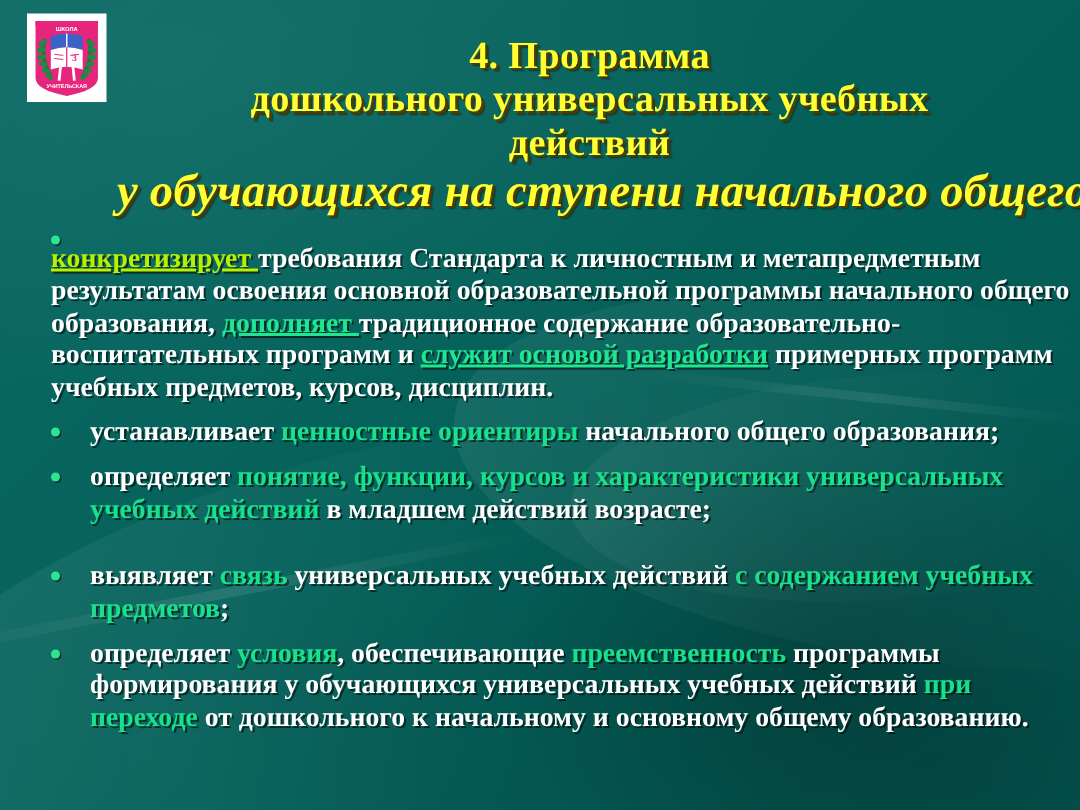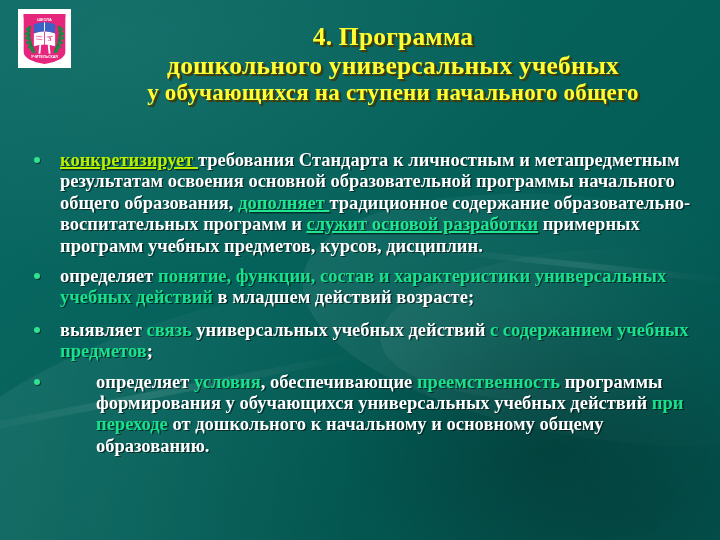--- a/index.html
+++ b/index.html
@@ -204,6 +204,7 @@
   <div id="title">
     <span class="tl">4. Программа</span>
     <span class="tl">дошкольного универсальных учебных</span>
+    <span class="tl">действий</span>
     <span class="tl tl-wide">у обучающихся на ступени начального общего</span>
   </div>
 

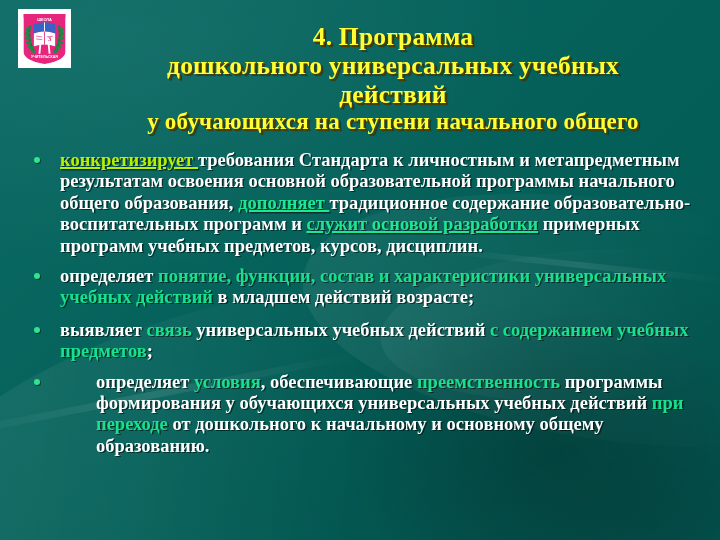--- a/index.html
+++ b/index.html
@@ -93,7 +93,7 @@
     letter-spacing: 0.2px;
   }
   #title .tl { display:block; white-space: nowrap; }
-  #title .tl-wide { font-size: 23px; }
+  #title .tl-wide { font-size: 31px; font-style: italic; }
 
   
   #body {

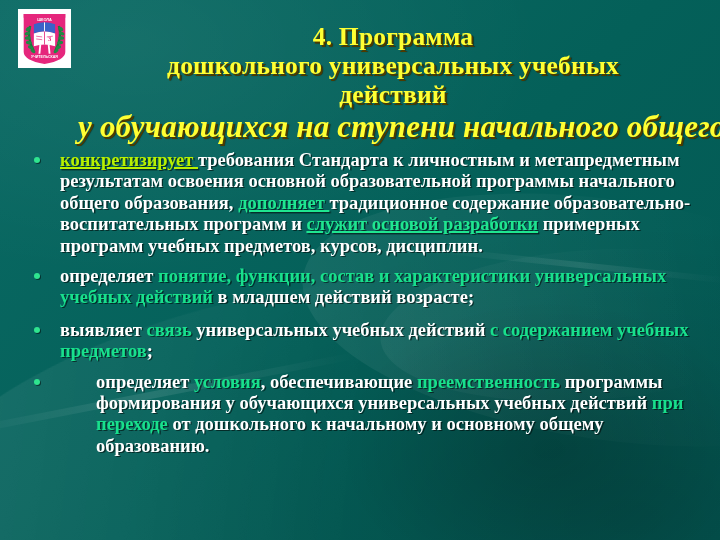--- a/index.html
+++ b/index.html
@@ -134,7 +134,7 @@
   .hl-lime { color: #b8f000; text-decoration: underline; text-decoration-thickness: 2px; text-underline-offset: 1px; }
   .hl-spring { color: #1fe690; text-decoration: underline; text-decoration-thickness: 2px; text-underline-offset: 1px; }
   .hl-spring-plain { color: #18e08c; }
-  .sp-b1 { margin-top: 0px; }
+  .sp-b1 { margin-top: 0px; flex-direction: column; }
   .sp-b2 { margin-top: 8px; }
   .sp-b3 { margin-top: 9px; }
   .sp-b4 { margin-top: 11px; justify-content: flex-end; }

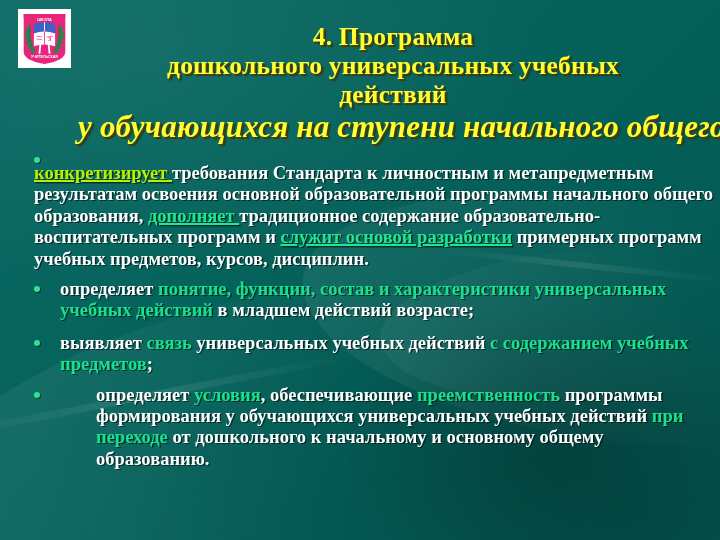--- a/index.html
+++ b/index.html
@@ -215,6 +215,10 @@
       <div class="bullet-text"><span class="hl-lime">конкретизирует </span><span>требования Стандарта к личностным и метапредметным результатам  освоения основной образовательной программы начального общего образования, </span><span class="hl-spring">дополняет </span><span>традиционное содержание образовательно-воспитательных программ и </span><span class="hl-spring">служит основой разработки</span><span> примерных программ учебных предметов, курсов, дисциплин.</span></div>
     </div>
 
+    <div class="bullet-row sp-b2">
+      <div class="bullet-dot"><span></span></div>
+      <div class="bullet-text"><span>устанавливает </span><span class="hl-spring-plain">ценностные ориентиры</span><span> начального общего образования;</span></div>
+    </div>
 
     <div class="bullet-row sp-b3">
       <div class="bullet-dot"><span></span></div>

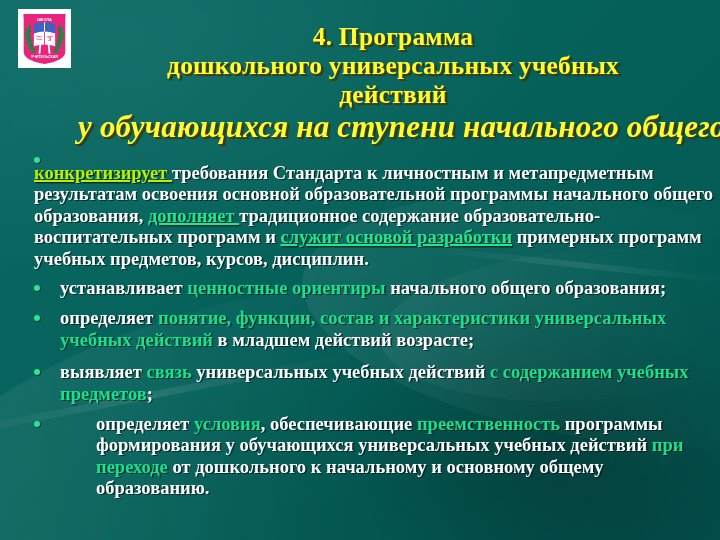--- a/index.html
+++ b/index.html
@@ -222,7 +222,7 @@
 
     <div class="bullet-row sp-b3">
       <div class="bullet-dot"><span></span></div>
-      <div class="bullet-text"><span>определяет </span><span class="hl-spring-plain">понятие, функции, состав и характеристики универсальных учебных действий</span><span> в младшем действий возрасте;</span></div>
+      <div class="bullet-text"><span>определяет </span><span class="hl-spring-plain">понятие, функции, курсов и характеристики универсальных учебных действий</span><span> в младшем действий возрасте;</span></div>
     </div>
 
     <div class="bullet-row sp-b4">

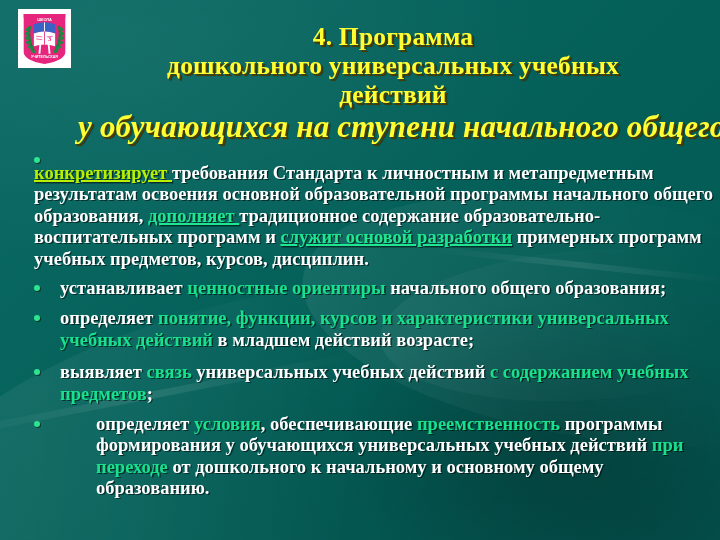--- a/index.html
+++ b/index.html
@@ -137,7 +137,7 @@
   .sp-b1 { margin-top: 0px; flex-direction: column; }
   .sp-b2 { margin-top: 8px; }
   .sp-b3 { margin-top: 9px; }
-  .sp-b4 { margin-top: 11px; justify-content: flex-end; }
+  .sp-b4 { margin-top: 23px; justify-content: flex-end; }
   .sp-b5 { margin-top: 9px; gap: 36px; }
 </style>
 </head>

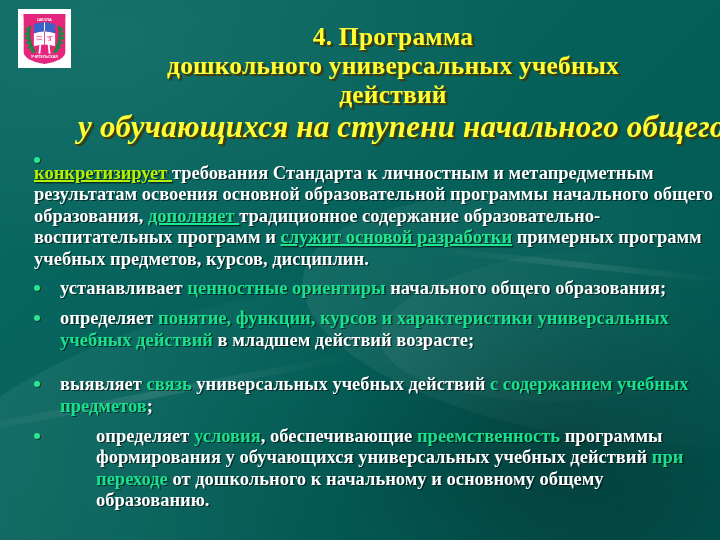--- a/index.html
+++ b/index.html
@@ -138,7 +138,7 @@
   .sp-b2 { margin-top: 8px; }
   .sp-b3 { margin-top: 9px; }
   .sp-b4 { margin-top: 23px; justify-content: flex-end; }
-  .sp-b5 { margin-top: 9px; gap: 36px; }
+  .sp-b5 { margin-top: 9px; }
 </style>
 </head>
 <body>

